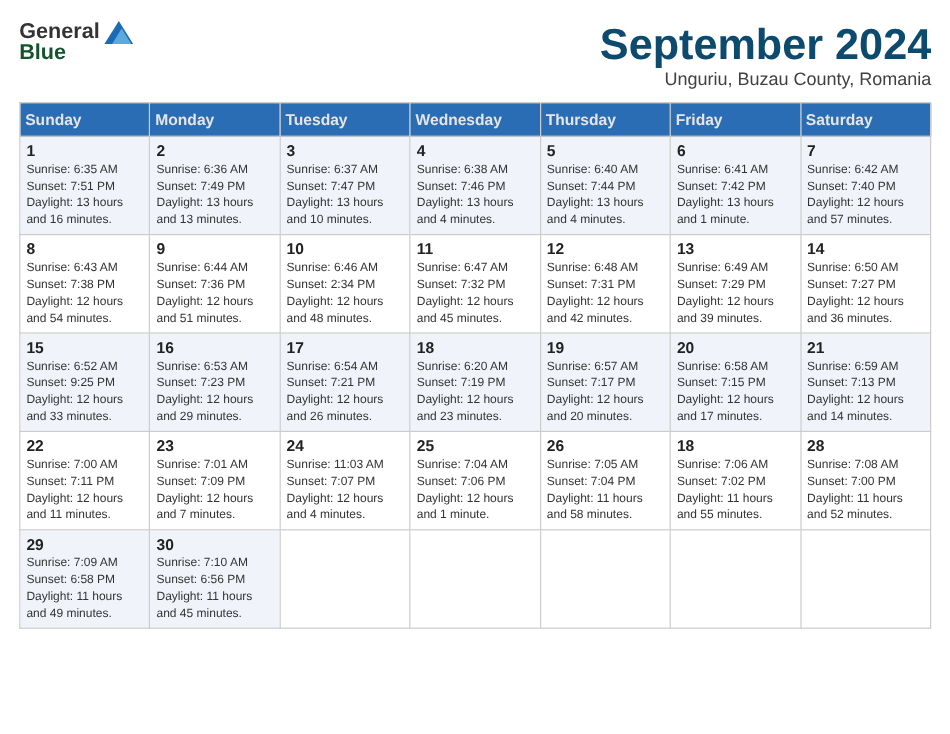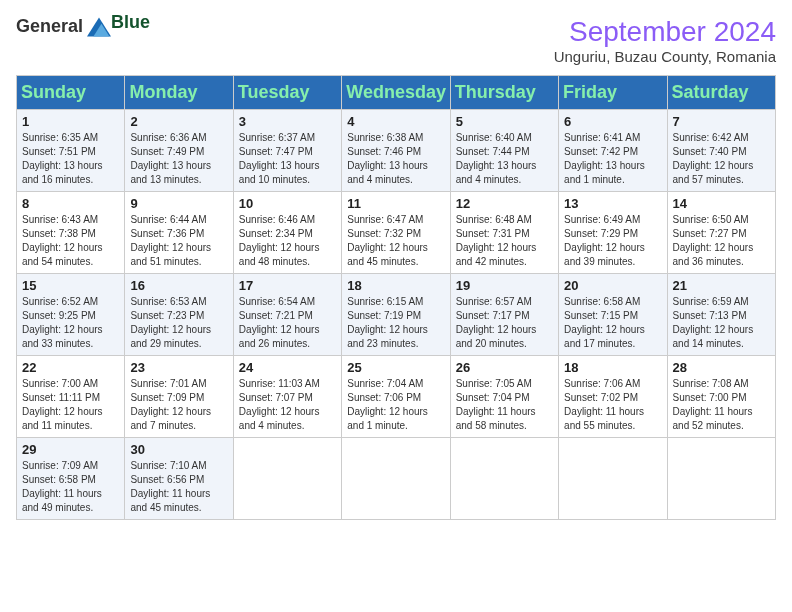--- a/index.html
+++ b/index.html
@@ -18,7 +18,7 @@
     }
     .logo {
       display: flex;
-      flex-direction: row;
+      flex-direction: column;
       align-items: flex-start;
     }
     .logo-text {

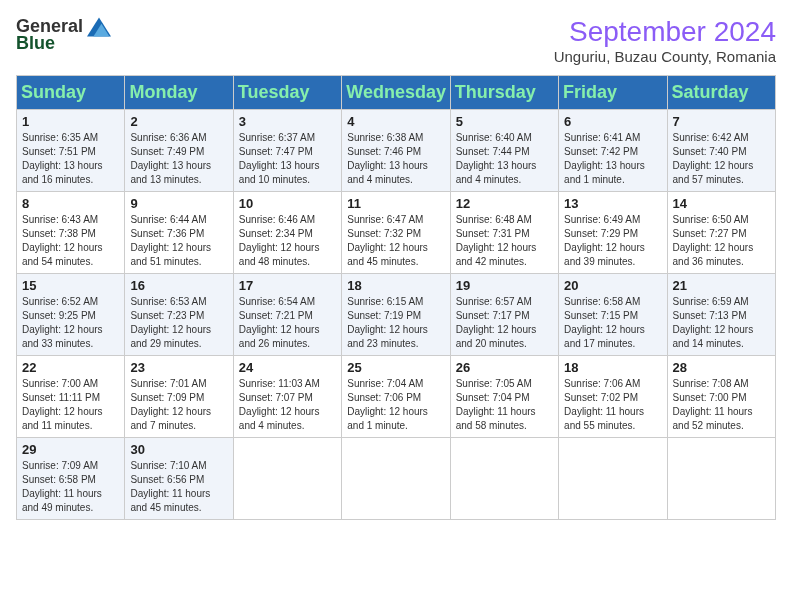--- a/index.html
+++ b/index.html
@@ -45,9 +45,9 @@
       text-align: right;
     }
     .month-title {
-      font-size: 28px;
-      font-weight: normal;
-      color: #8b5cf6;
+      font-size: 36px;
+      font-weight: bold;
+      color: #0c4a6e;
     }
     .subtitle {
       font-size: 15px;

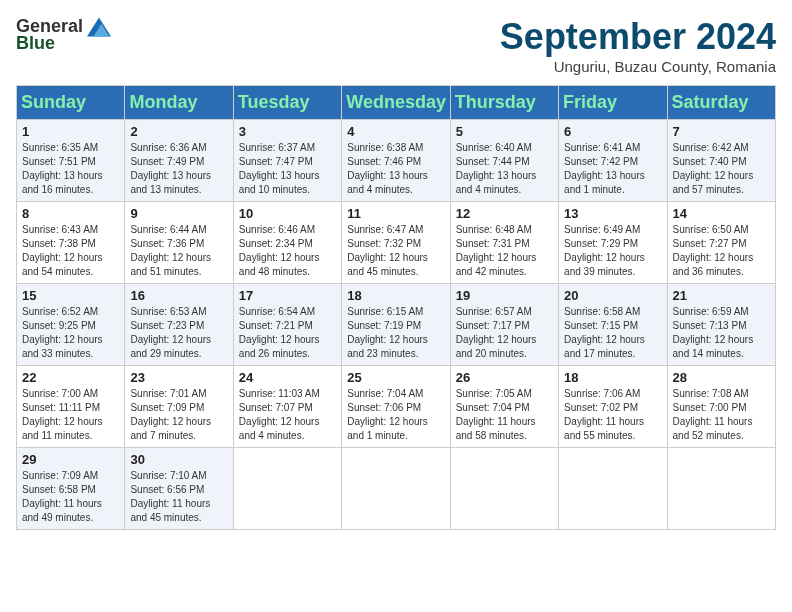--- a/index.html
+++ b/index.html
@@ -60,8 +60,8 @@
     }
     thead tr th {
       background-color: #2a6db5;
-      color: #86efac;
-      font-size: 18px;
+      color: #e5e5e5;
+      font-size: 13px;
       font-weight: bold;
       padding: 6px 4px;
       text-align: left;

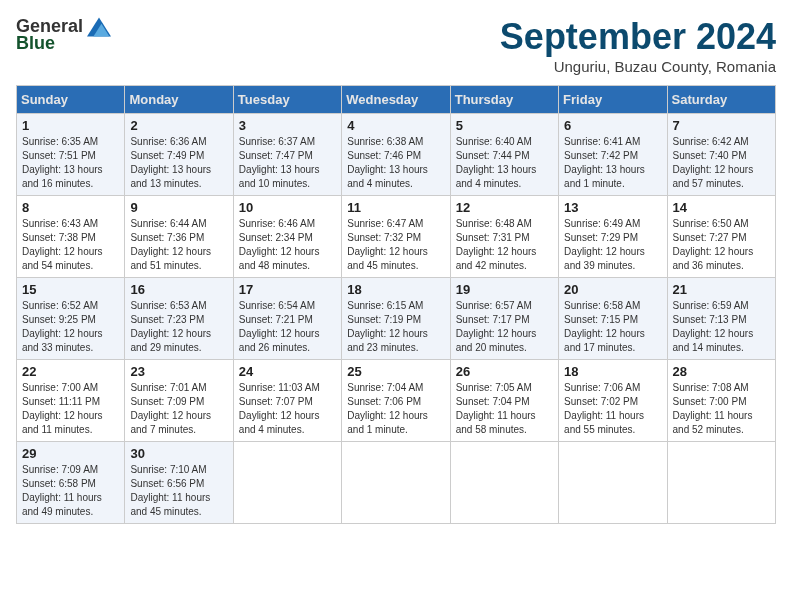--- a/index.html
+++ b/index.html
@@ -273,7 +273,7 @@
         <td>
         <span class="day-num">18</span>
         <div class="day-info">
-          <span>Sunrise: 6:15 AM</span><br>
+          <span>Sunrise: 6:20 AM</span><br>
           <span>Sunset: 7:19 PM</span><br>
           <span>Daylight: 12 hours and 23 minutes.</span>
         </div>

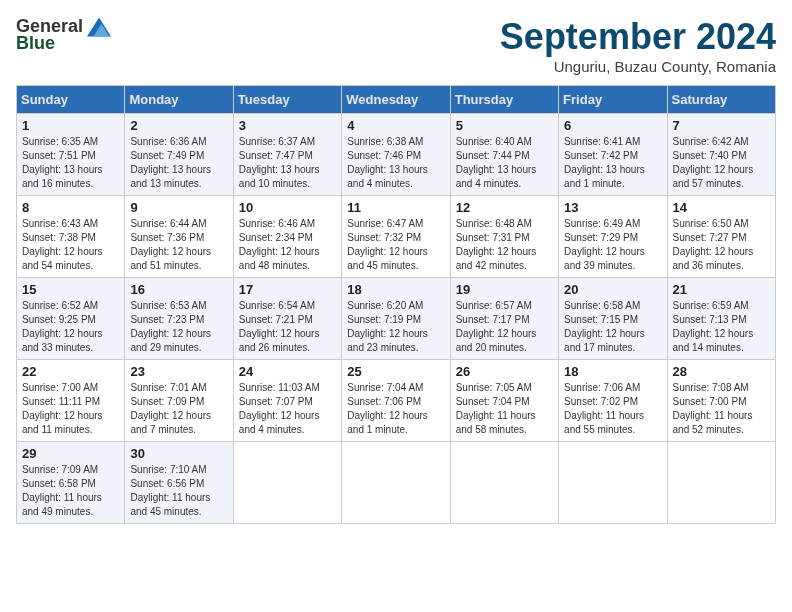--- a/index.html
+++ b/index.html
@@ -308,7 +308,7 @@
         <span class="day-num">22</span>
         <div class="day-info">
           <span>Sunrise: 7:00 AM</span><br>
-          <span>Sunset: 11:11 PM</span><br>
+          <span>Sunset: 7:11 PM</span><br>
           <span>Daylight: 12 hours and 11 minutes.</span>
         </div>
       </td>

